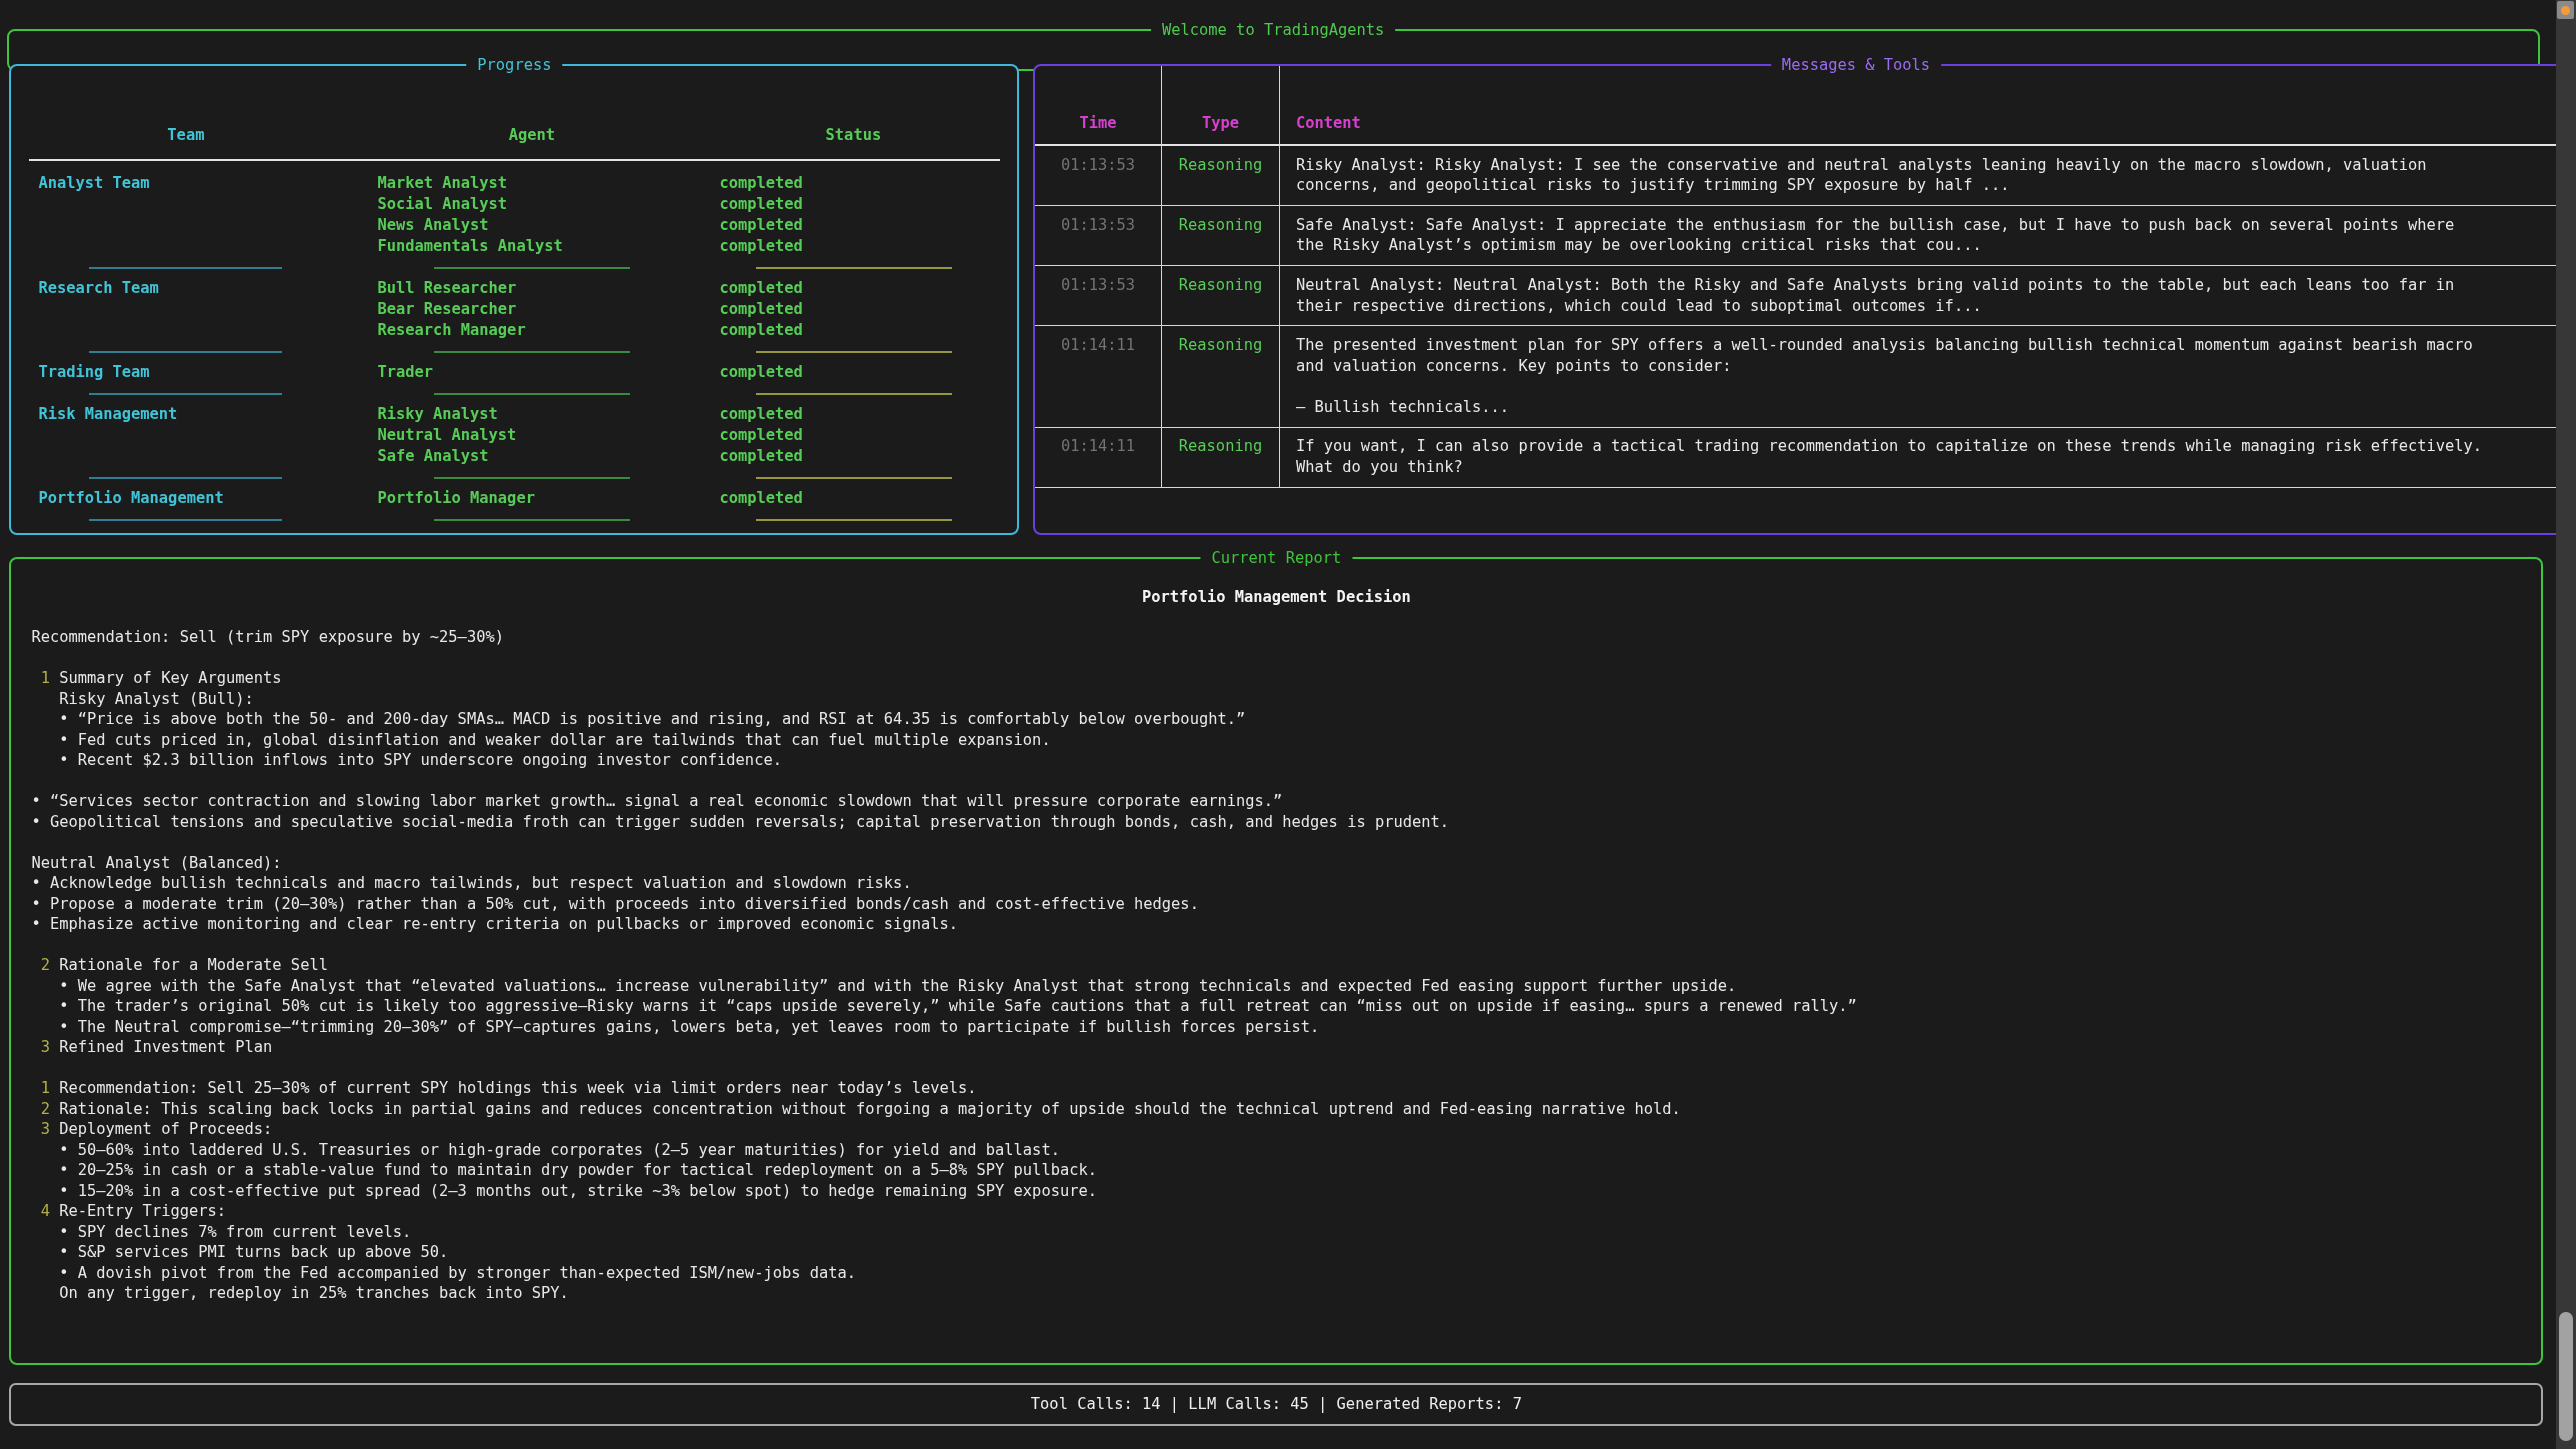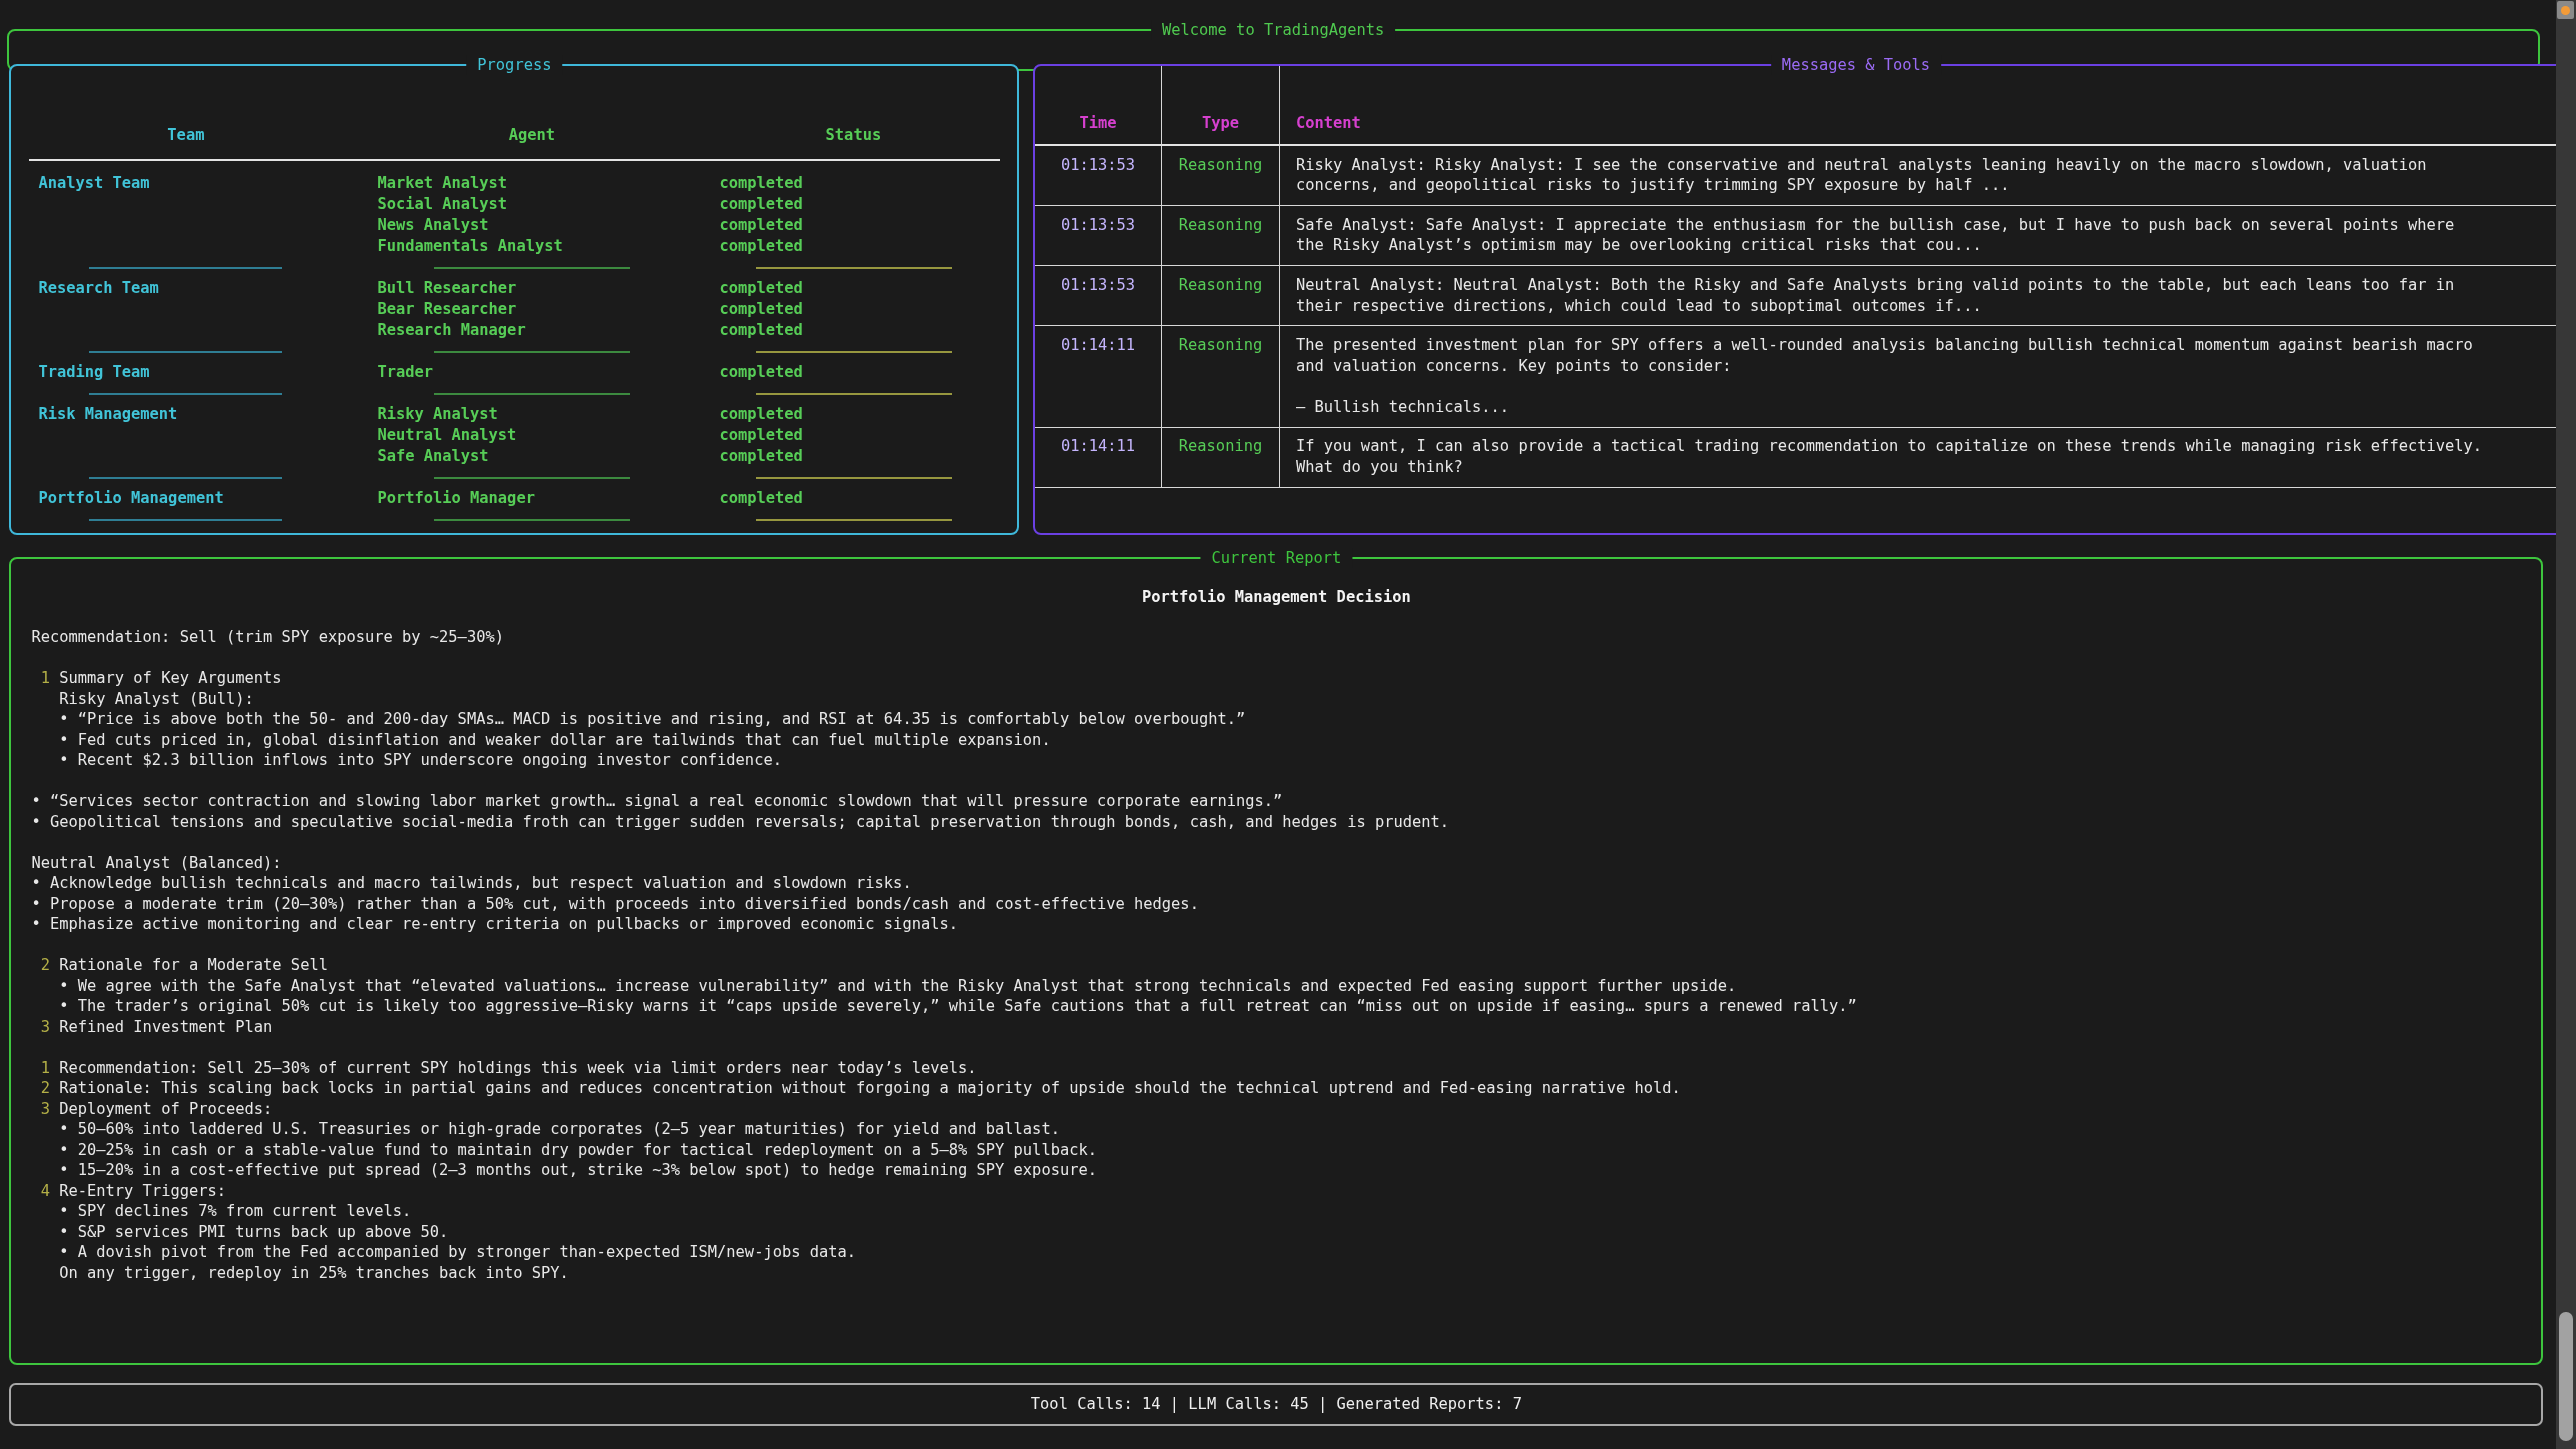--- a/index.html
+++ b/index.html
@@ -40,7 +40,7 @@
   .mrow.header { font-weight:bold; color:#d640cf; border-bottom:2px solid #e3e3e3; }
   .mrow.header .mcell { padding-top:47px; padding-bottom:10.7px; }
   .mcell { padding-top:8.7px; padding-bottom:9.4px; }
-  .mcell-time { width:127px; text-align:center; border-right:1.3px solid #d8d8d8; flex:none; color:#c4b5fd; line-height:20.5px; }
+  .mcell-time { width:127px; text-align:center; border-right:1.3px solid #d8d8d8; flex:none; color:#737373; line-height:20.5px; }
   .mcell-type { width:118px; text-align:center; border-right:1.3px solid #d8d8d8; flex:none; color:#57cd57; line-height:20.5px; }
   .mcell-content { flex:1; padding-left:16px; padding-right:10.7px; white-space:pre-wrap; color:#e8e8e8; line-height:20.5px; }
   .mrow.header .mcell-time, .mrow.header .mcell-type { color:#d640cf; }

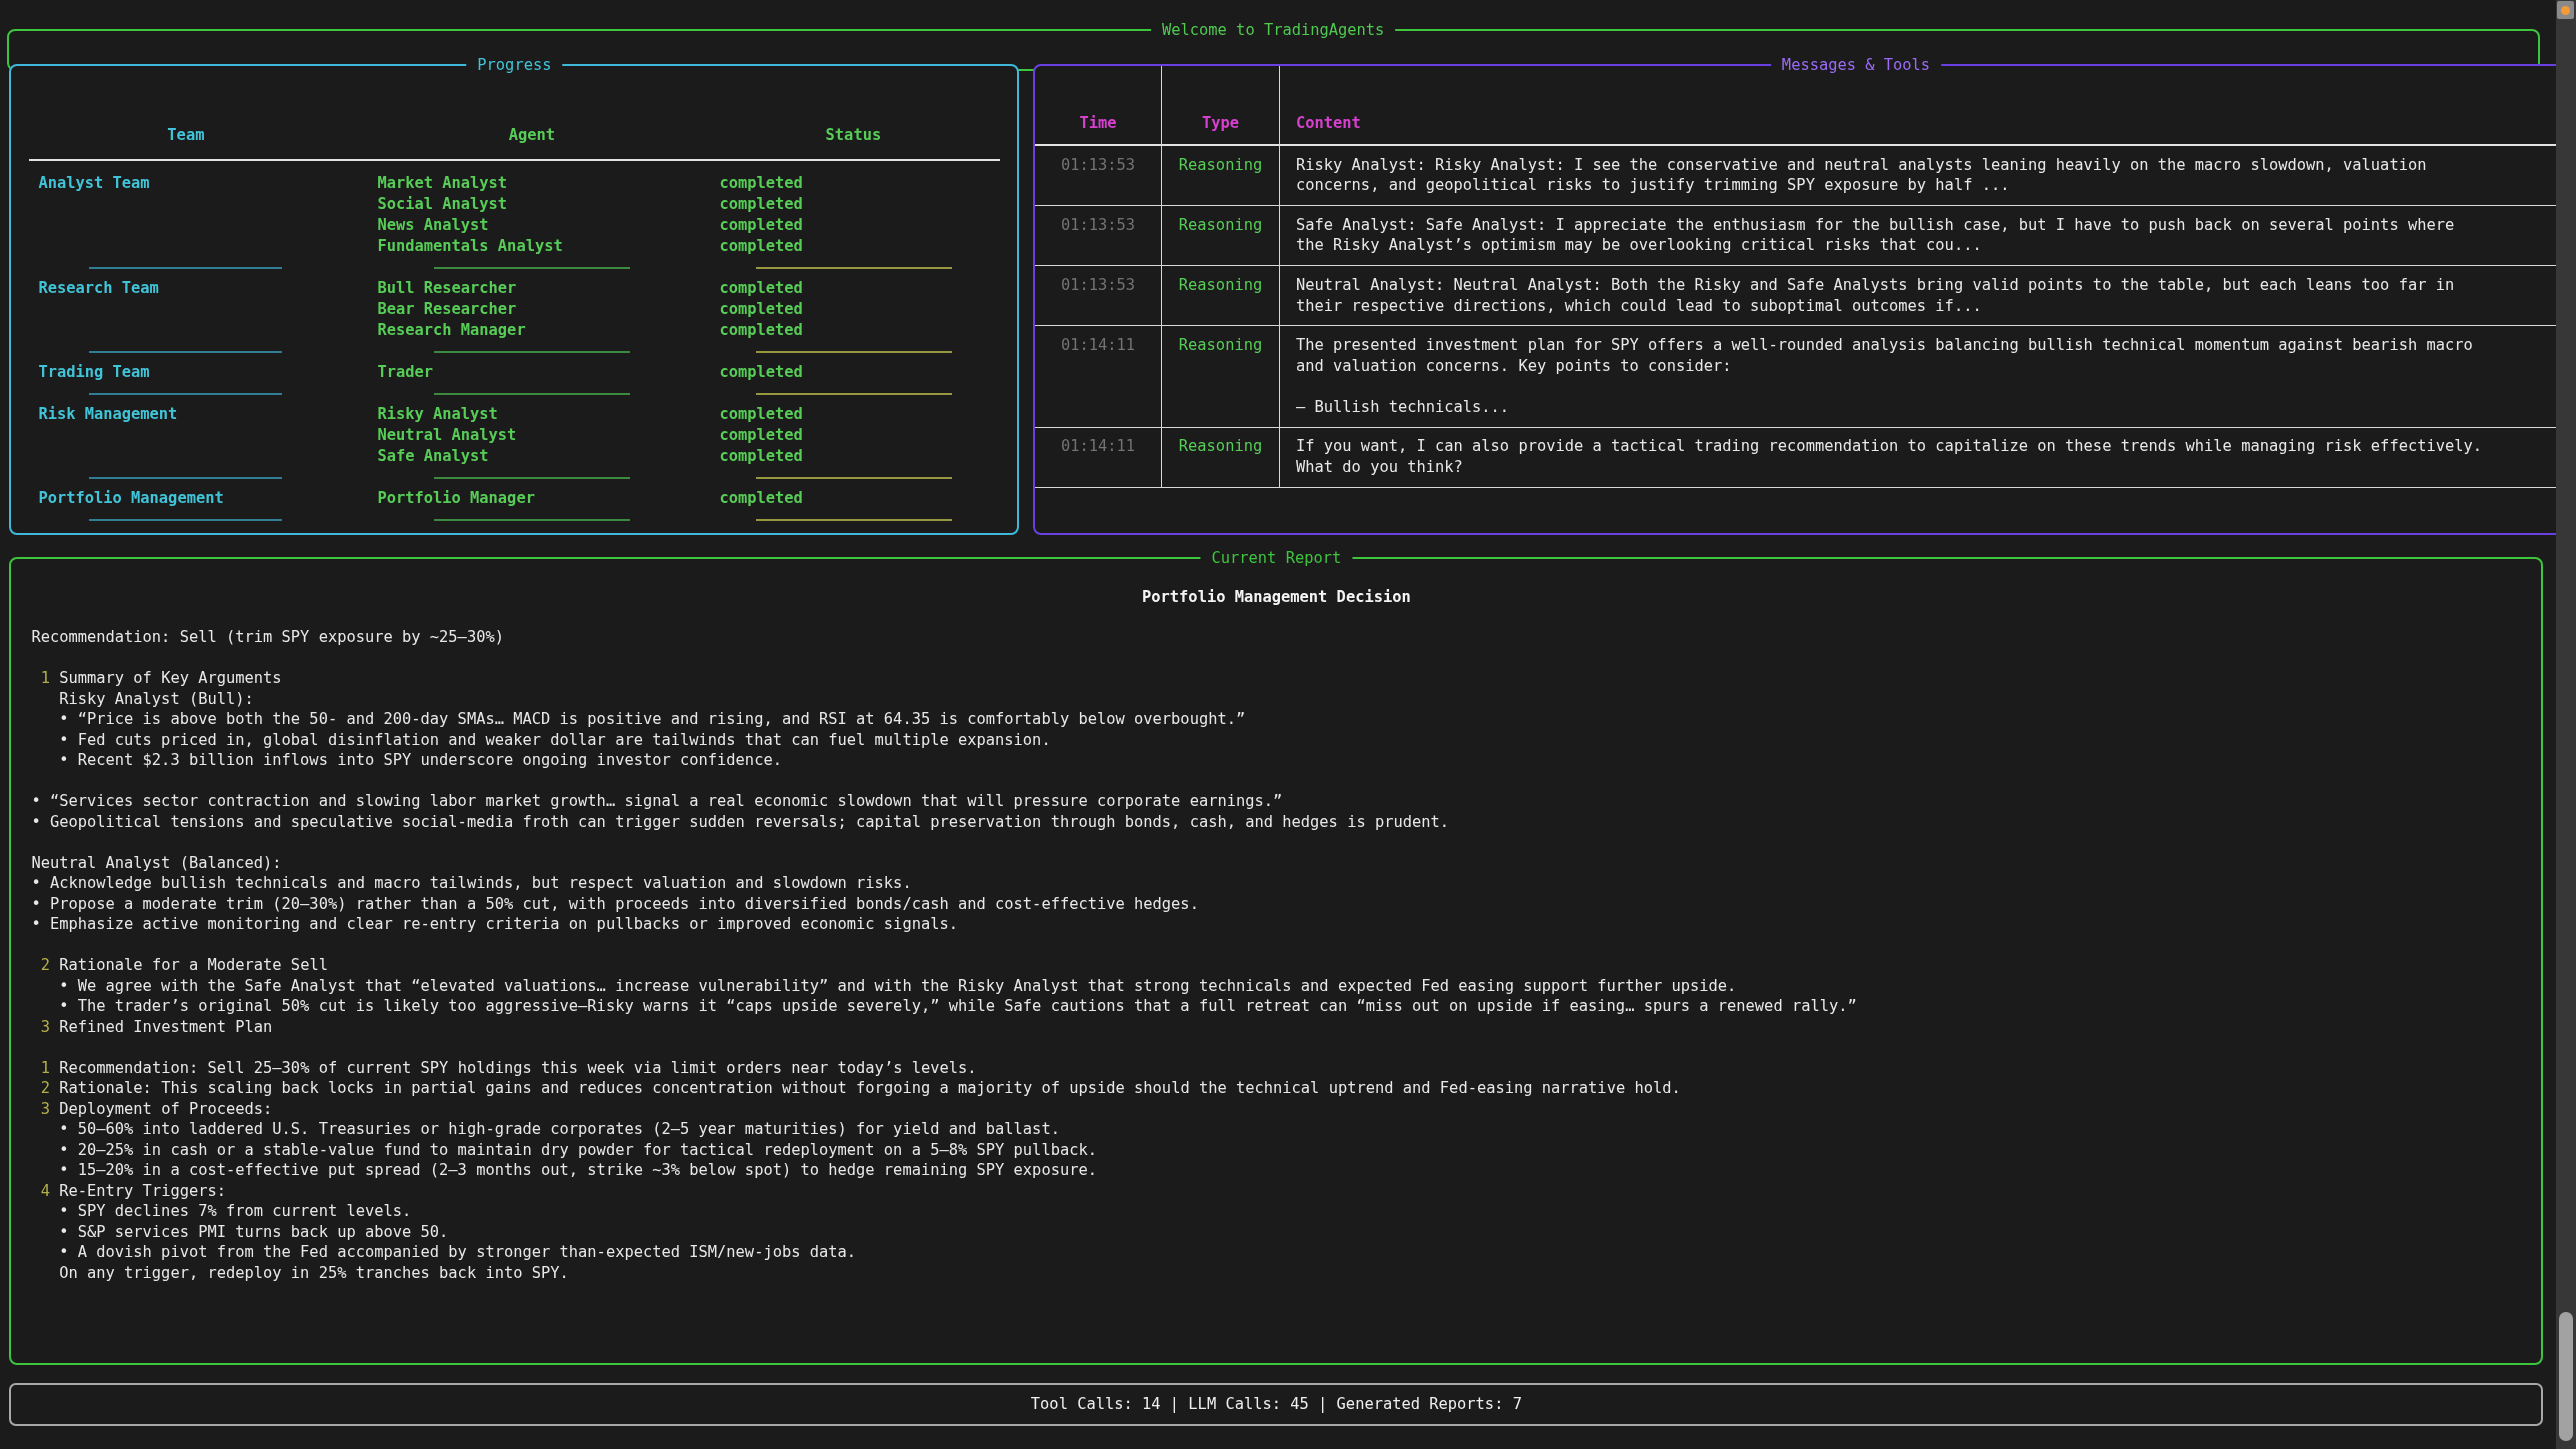--- a/index.html
+++ b/index.html
@@ -238,6 +238,7 @@
       <div class="rline"> <span class="rnum">2</span> Rationale for a Moderate Sell</div>
       <div class="rline">   • We agree with the Safe Analyst that “elevated valuations… increase vulnerability” and with the Risky Analyst that strong technicals and expected Fed easing support further upside.</div>
       <div class="rline">   • The trader’s original 50% cut is likely too aggressive—Risky warns it “caps upside severely,” while Safe cautions that a full retreat can “miss out on upside if easing… spurs a renewed rally.”</div>
+      <div class="rline">   • The Neutral compromise—“trimming 20–30%” of SPY—captures gains, lowers beta, yet leaves room to participate if bullish forces persist.</div>
       <div class="rline"> <span class="rnum">3</span> Refined Investment Plan</div>
       <div class="rline">&nbsp;</div>
       <div class="rline"> <span class="rnum">1</span> Recommendation: Sell 25–30% of current SPY holdings this week via limit orders near today’s levels.</div>

